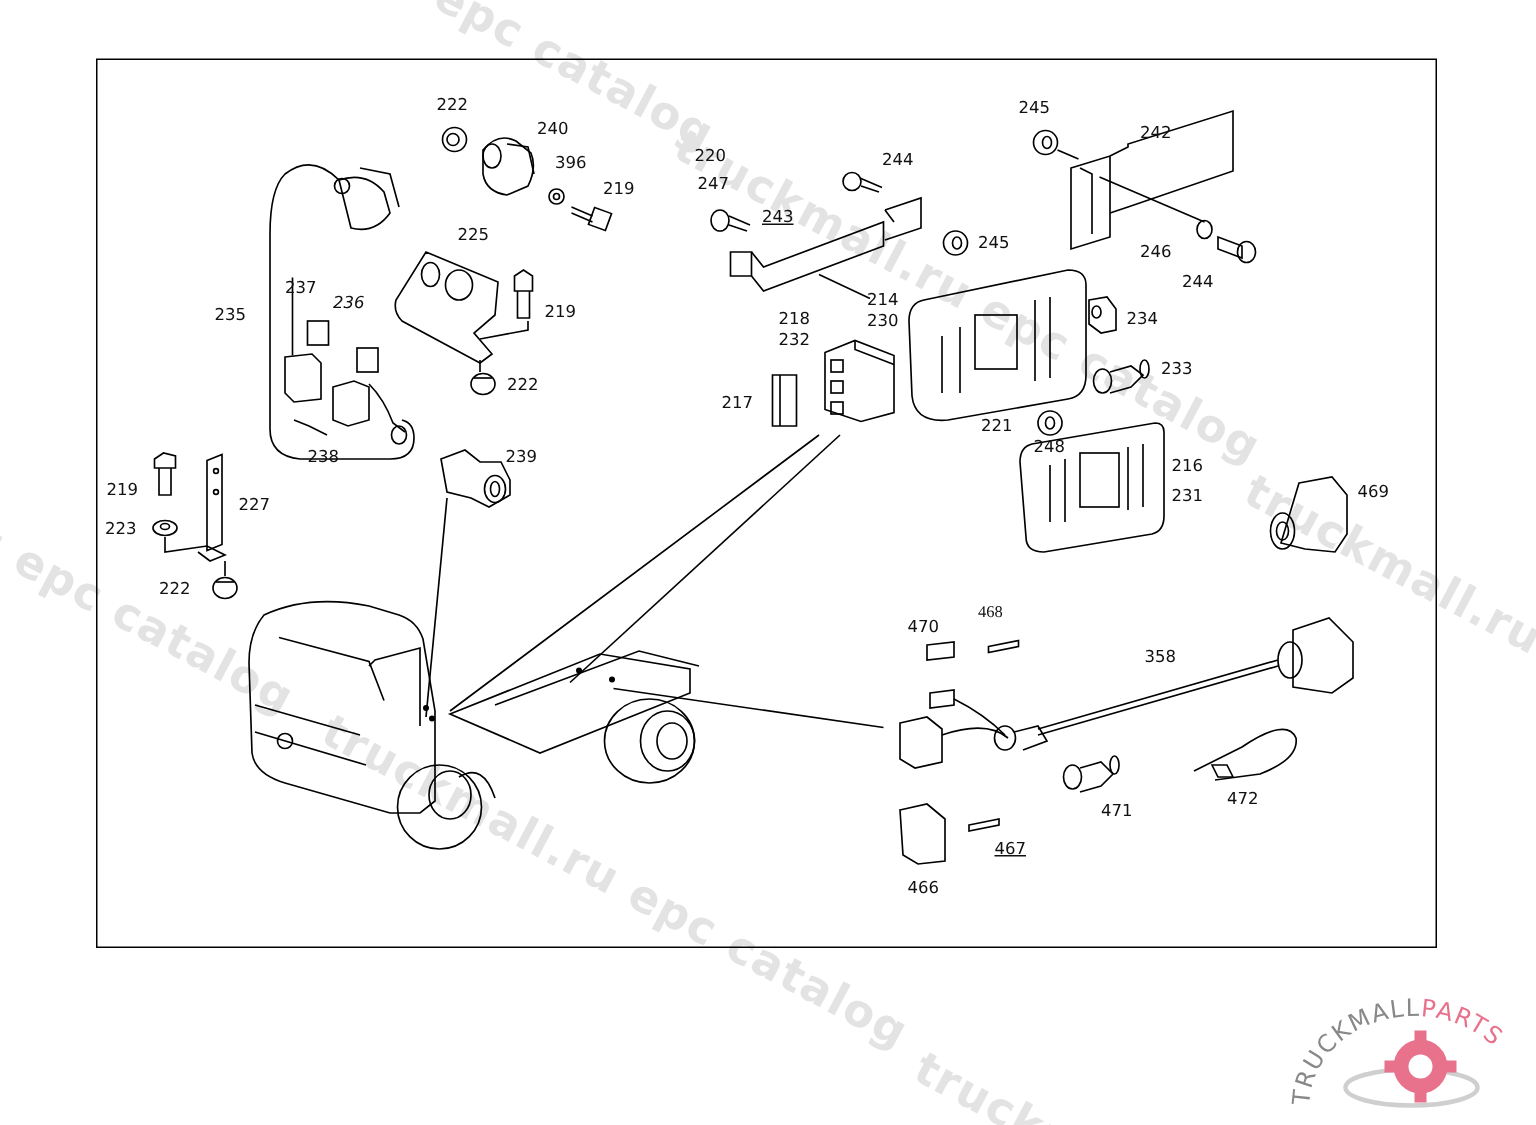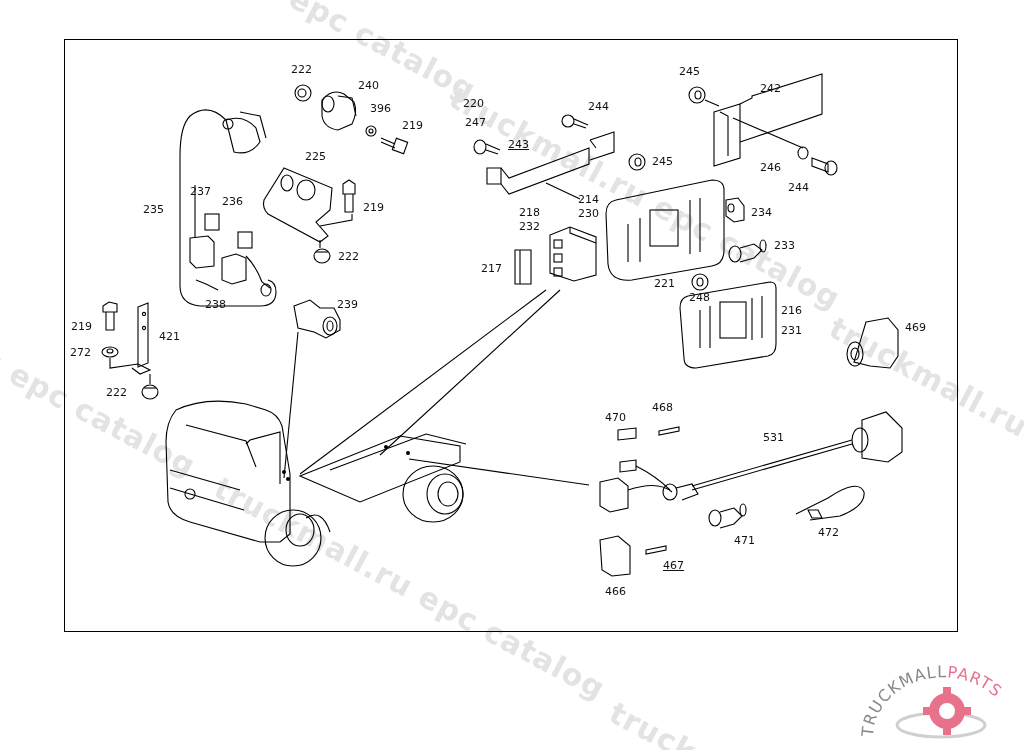--- a/index.html
+++ b/index.html
@@ -265,7 +265,7 @@
   <div class="lbl" style="left:338px; top:250px;">222</div>
   <div class="lbl" style="left:143px; top:203px;">235</div>
   <div class="lbl" style="left:190px; top:185px;">237</div>
-  <div class="lbl" style="left:222px; top:195px;">236</div>
+  <div class="lbl" style="left:222px; top:195px;font-style:italic;">236</div>
   <div class="lbl" style="left:205px; top:298px;">238</div>
   <div class="lbl" style="left:337px; top:298px;">239</div>
   <div class="lbl" style="left:71px; top:320px;">219</div>

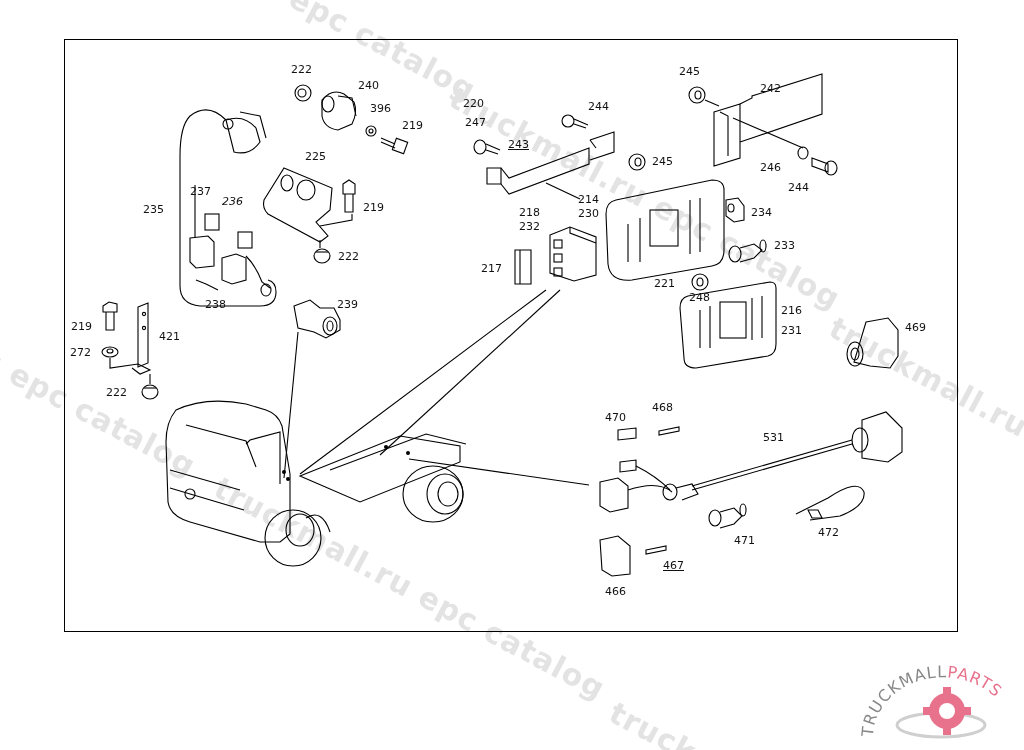--- a/index.html
+++ b/index.html
@@ -270,7 +270,7 @@
   <div class="lbl" style="left:337px; top:298px;">239</div>
   <div class="lbl" style="left:71px; top:320px;">219</div>
   <div class="lbl" style="left:70px; top:346px;">272</div>
-  <div class="lbl" style="left:159px; top:330px;">421</div>
+  <div class="lbl" style="left:159px; top:330px;">227</div>
   <div class="lbl" style="left:106px; top:386px;">222</div>
   <div class="lbl" style="left:463px; top:97px;">220</div>
   <div class="lbl" style="left:465px; top:116px;">247</div>

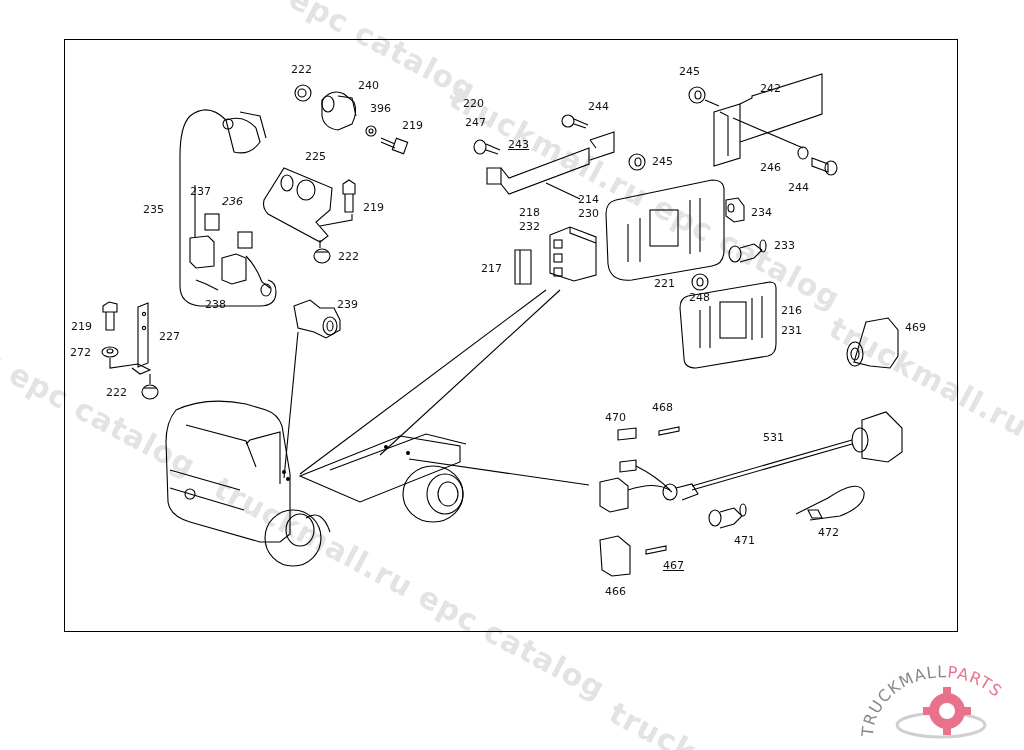--- a/index.html
+++ b/index.html
@@ -269,7 +269,7 @@
   <div class="lbl" style="left:205px; top:298px;">238</div>
   <div class="lbl" style="left:337px; top:298px;">239</div>
   <div class="lbl" style="left:71px; top:320px;">219</div>
-  <div class="lbl" style="left:70px; top:346px;">272</div>
+  <div class="lbl" style="left:70px; top:346px;">223</div>
   <div class="lbl" style="left:159px; top:330px;">227</div>
   <div class="lbl" style="left:106px; top:386px;">222</div>
   <div class="lbl" style="left:463px; top:97px;">220</div>

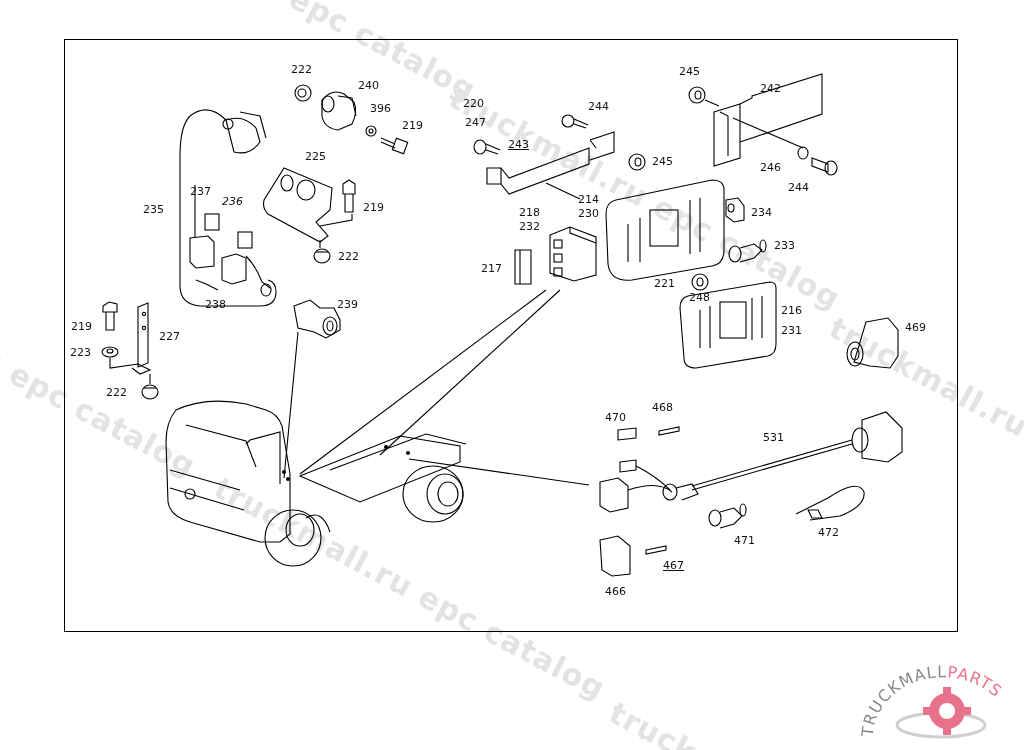--- a/index.html
+++ b/index.html
@@ -294,7 +294,7 @@
   <div class="lbl" style="left:781px; top:324px;">231</div>
   <div class="lbl" style="left:905px; top:321px;">469</div>
   <div class="lbl" style="left:605px; top:411px;">470</div>
-  <div class="lbl" style="left:652px; top:401px;">468</div>
+  <div class="lbl" style="left:652px; top:401px;font-family:Liberation Serif, serif;">468</div>
   <div class="lbl" style="left:763px; top:431px;">531</div>
   <div class="lbl" style="left:734px; top:534px;">471</div>
   <div class="lbl" style="left:818px; top:526px;">472</div>

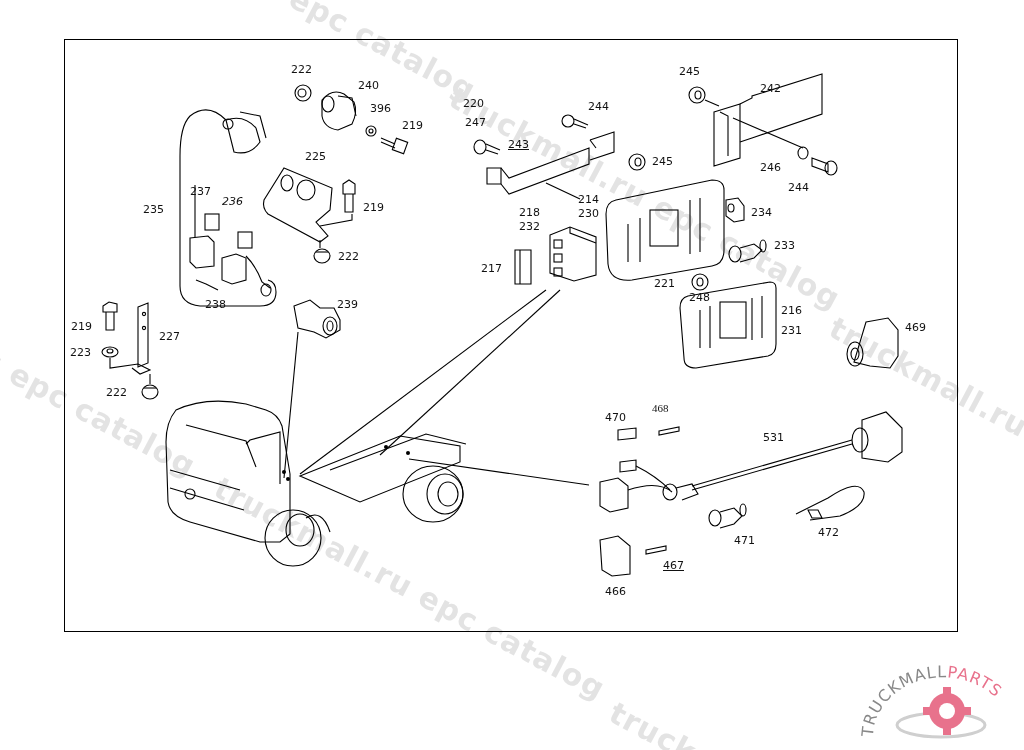--- a/index.html
+++ b/index.html
@@ -295,7 +295,7 @@
   <div class="lbl" style="left:905px; top:321px;">469</div>
   <div class="lbl" style="left:605px; top:411px;">470</div>
   <div class="lbl" style="left:652px; top:401px;font-family:Liberation Serif, serif;">468</div>
-  <div class="lbl" style="left:763px; top:431px;">531</div>
+  <div class="lbl" style="left:763px; top:431px;">358</div>
   <div class="lbl" style="left:734px; top:534px;">471</div>
   <div class="lbl" style="left:818px; top:526px;">472</div>
   <div class="lbl" style="left:663px; top:559px;text-decoration:underline;">467</div>

